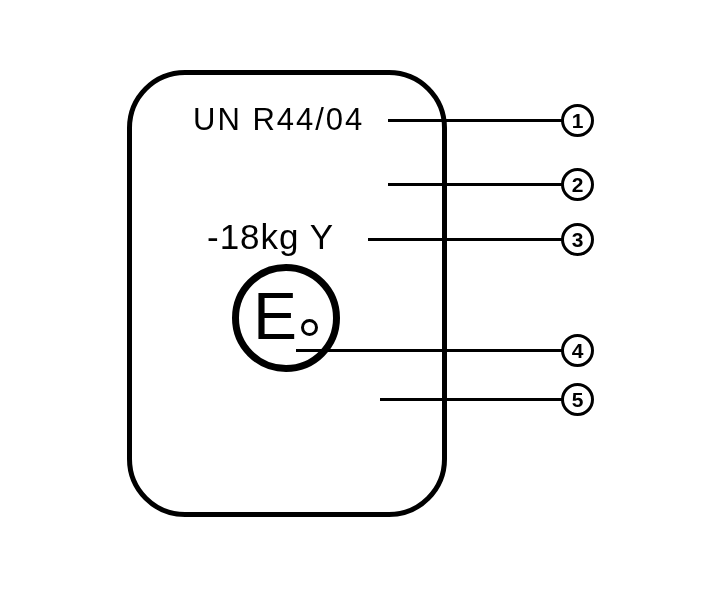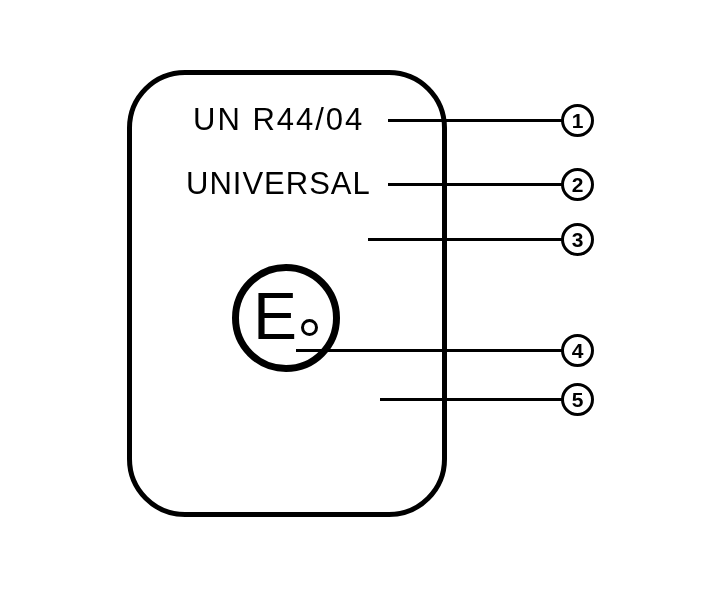--- a/index.html
+++ b/index.html
@@ -109,7 +109,6 @@
 
   <div class="label-text txt-un">UN R44/04</div>
 
-  <div class="label-text txt-universal">UNIVERSAL</div>
 
 
   <div class="e-mark">

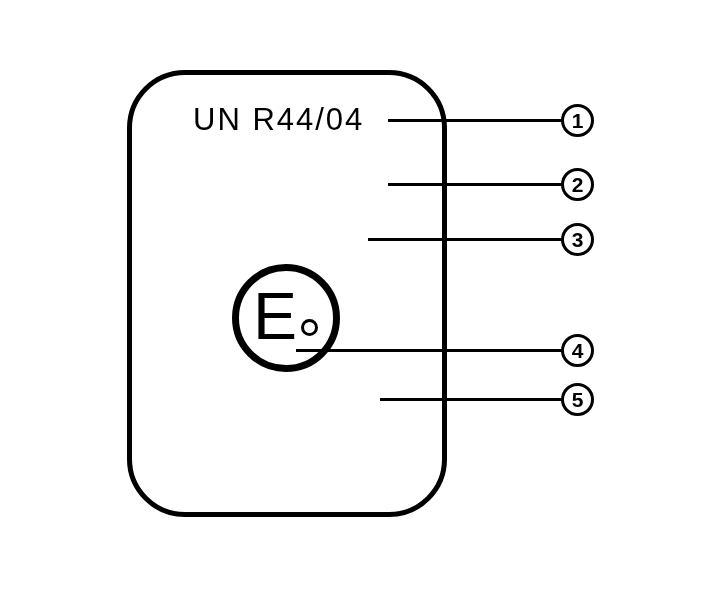--- a/index.html
+++ b/index.html
@@ -110,6 +110,7 @@
   <div class="label-text txt-un">UN R44/04</div>
 
 
+  <div class="label-text txt-weight">-18kg Y</div>
 
   <div class="e-mark">
     <span class="e-letter">E</span>

